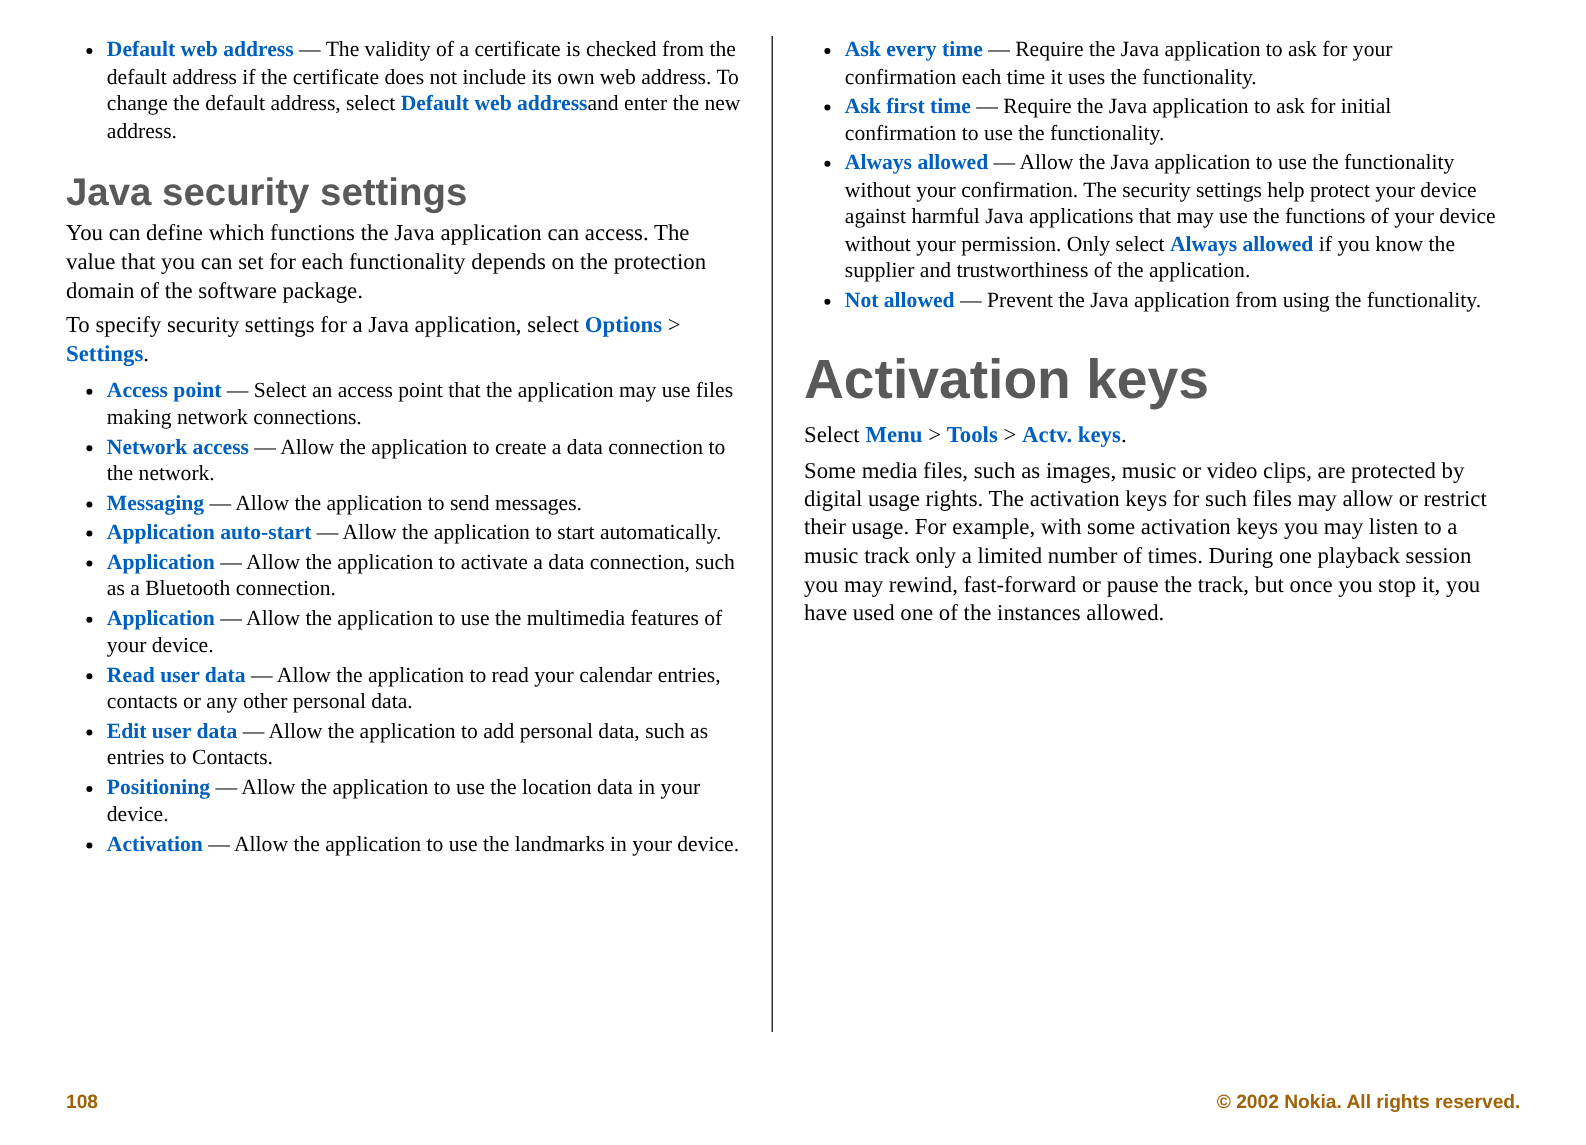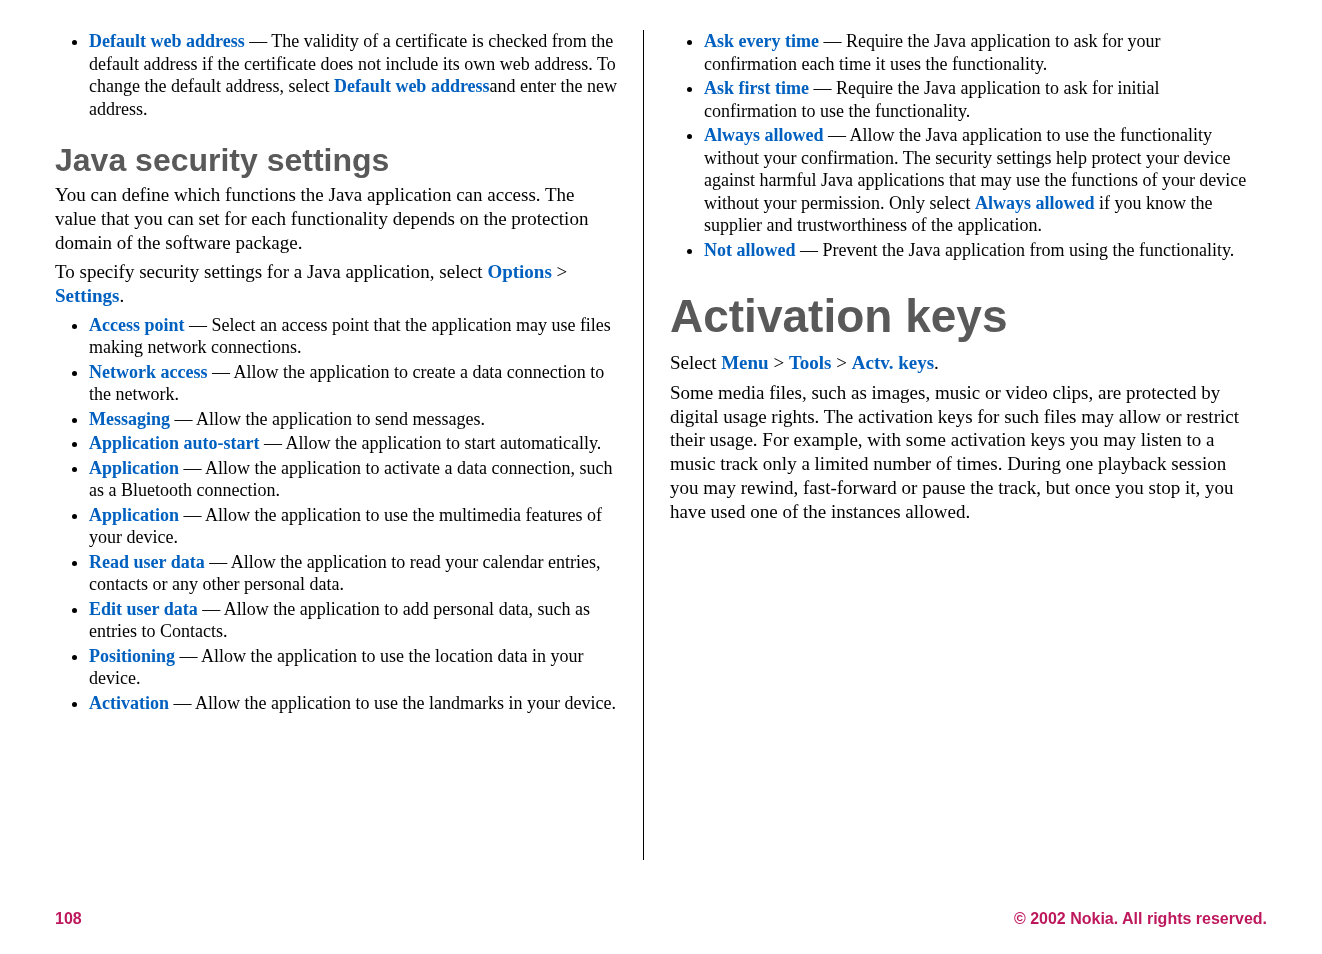--- a/index.html
+++ b/index.html
@@ -79,7 +79,7 @@
     font-family: Arial, Helvetica, sans-serif;
     font-size: 16px;
     font-weight: bold;
-    color: #be185d;
+    color: #a16207;
   }
 </style>
 </head>

